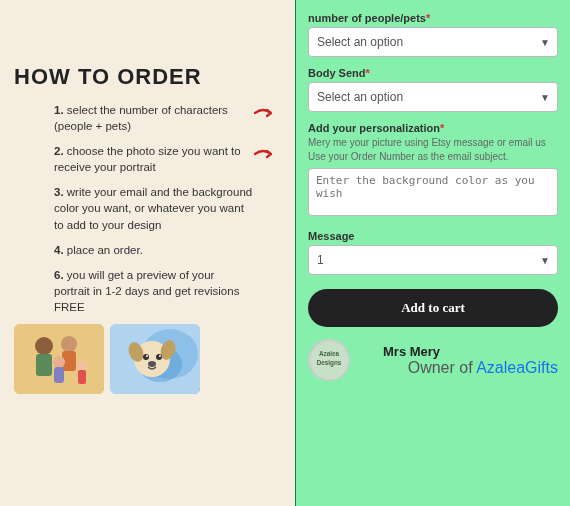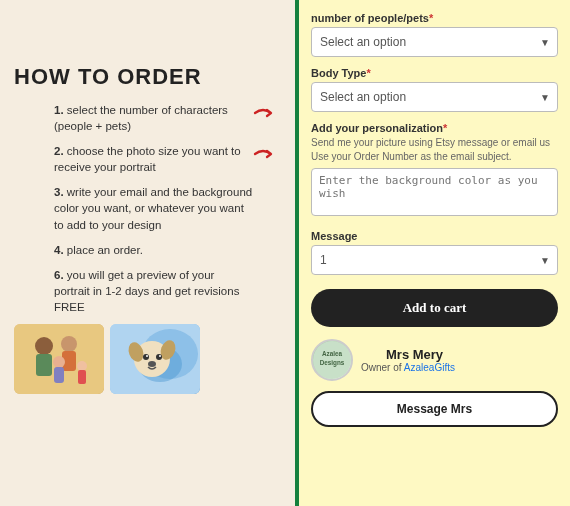--- a/index.html
+++ b/index.html
@@ -22,8 +22,8 @@
     .right-panel {
       width: 275px;
       padding: 12px 12px;
-      background: #fef9c3;
-      border-left: 4px solid #15803d;
+      background: #86efac;
+      border-left: 1px solid #15803d;
       flex-shrink: 0;
       overflow-y: auto;
     }

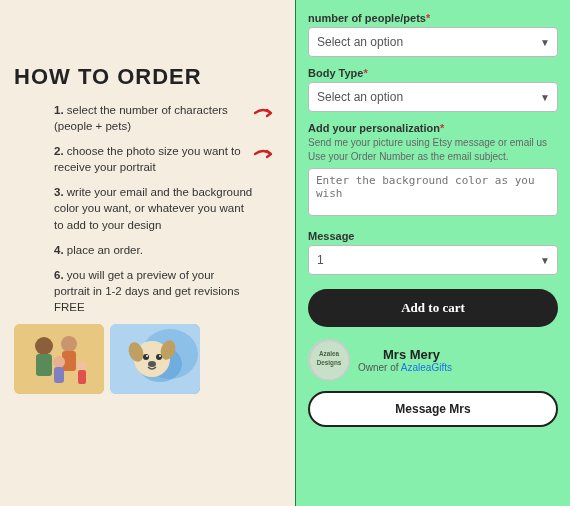--- a/index.html
+++ b/index.html
@@ -343,7 +343,7 @@
 
   
   <div class="field-label">
-    <span>Body Type</span><span class="required">*</span>
+    <span>Body Send</span><span class="required">*</span>
   </div>
   <div class="select-wrapper">
     <select>

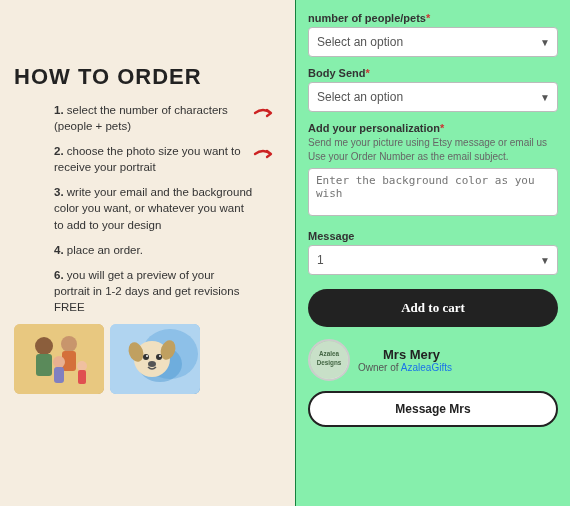--- a/index.html
+++ b/index.html
@@ -359,7 +359,7 @@
     <span>Add your personalization</span><span class="required">*</span>
   </div>
   <div class="personalization-hint">
-    <span>Send me your picture using Etsy message or email us</span><br>
+    <span>Mery me your picture using Etsy message or email us</span><br>
     <span>Use your Order Number as the email subject.</span>
   </div>
   <textarea class="personalization-textarea" placeholder="Enter the background color as you wish" style=""></textarea>

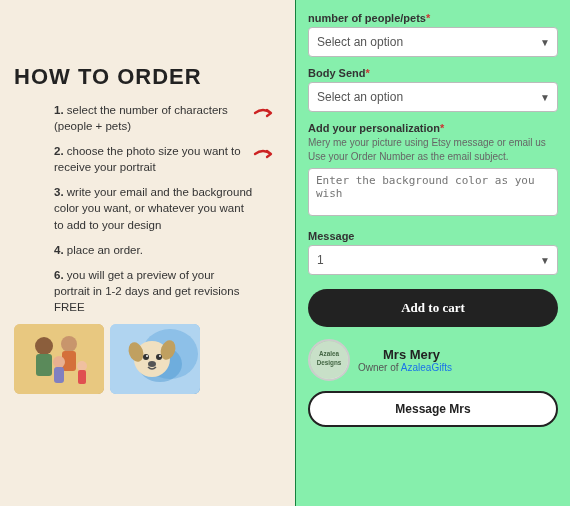--- a/index.html
+++ b/index.html
@@ -156,8 +156,9 @@
     }
 
     .seller-role {
-      font-size: 10px;
+      font-size: 16px;
       color: #555;
+      text-align: right;
     }
 
     .seller-role a {

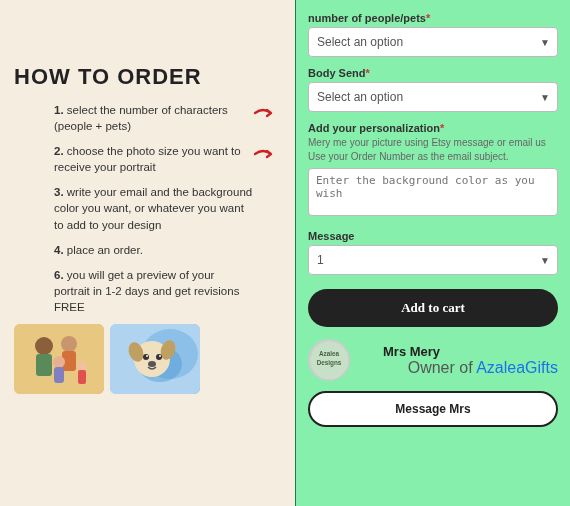--- a/index.html
+++ b/index.html
@@ -399,7 +399,6 @@
   </div>
 
   
-  <button class="message-btn">Message Mrs</button>
 
 </div>
 

